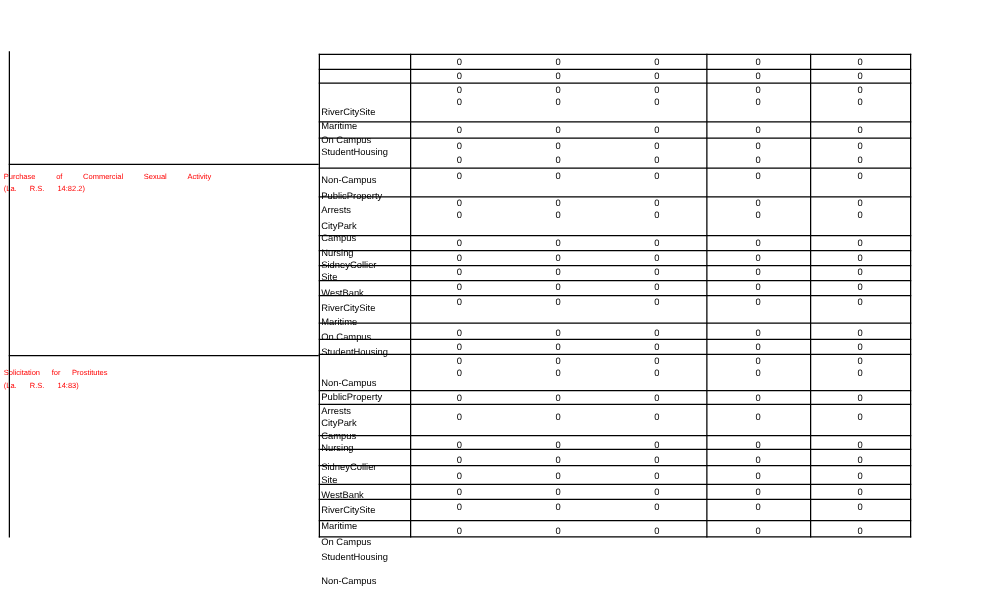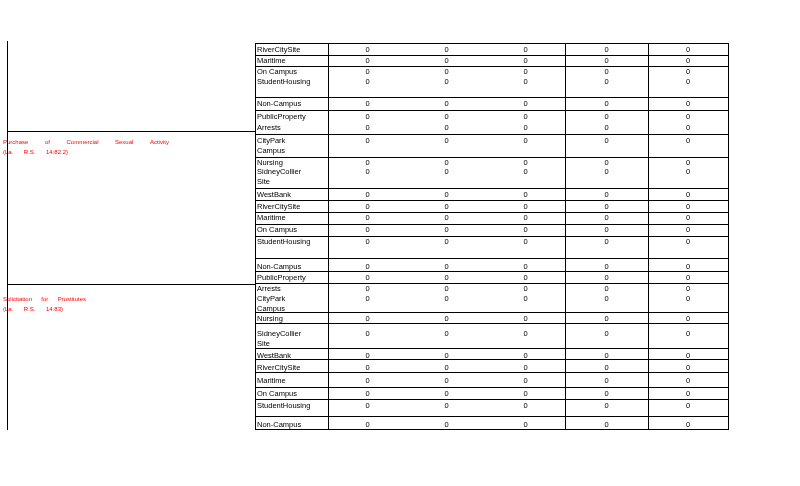--- a/index.html
+++ b/index.html
@@ -12,6 +12,7 @@
   .loc{
     position:absolute;font-size:7.5px;line-height:8px;color:#000;
     white-space:nowrap;
+    margin-top:40px;
   }
   .val{
     position:absolute;font-size:7.5px;line-height:8px;color:#000;

